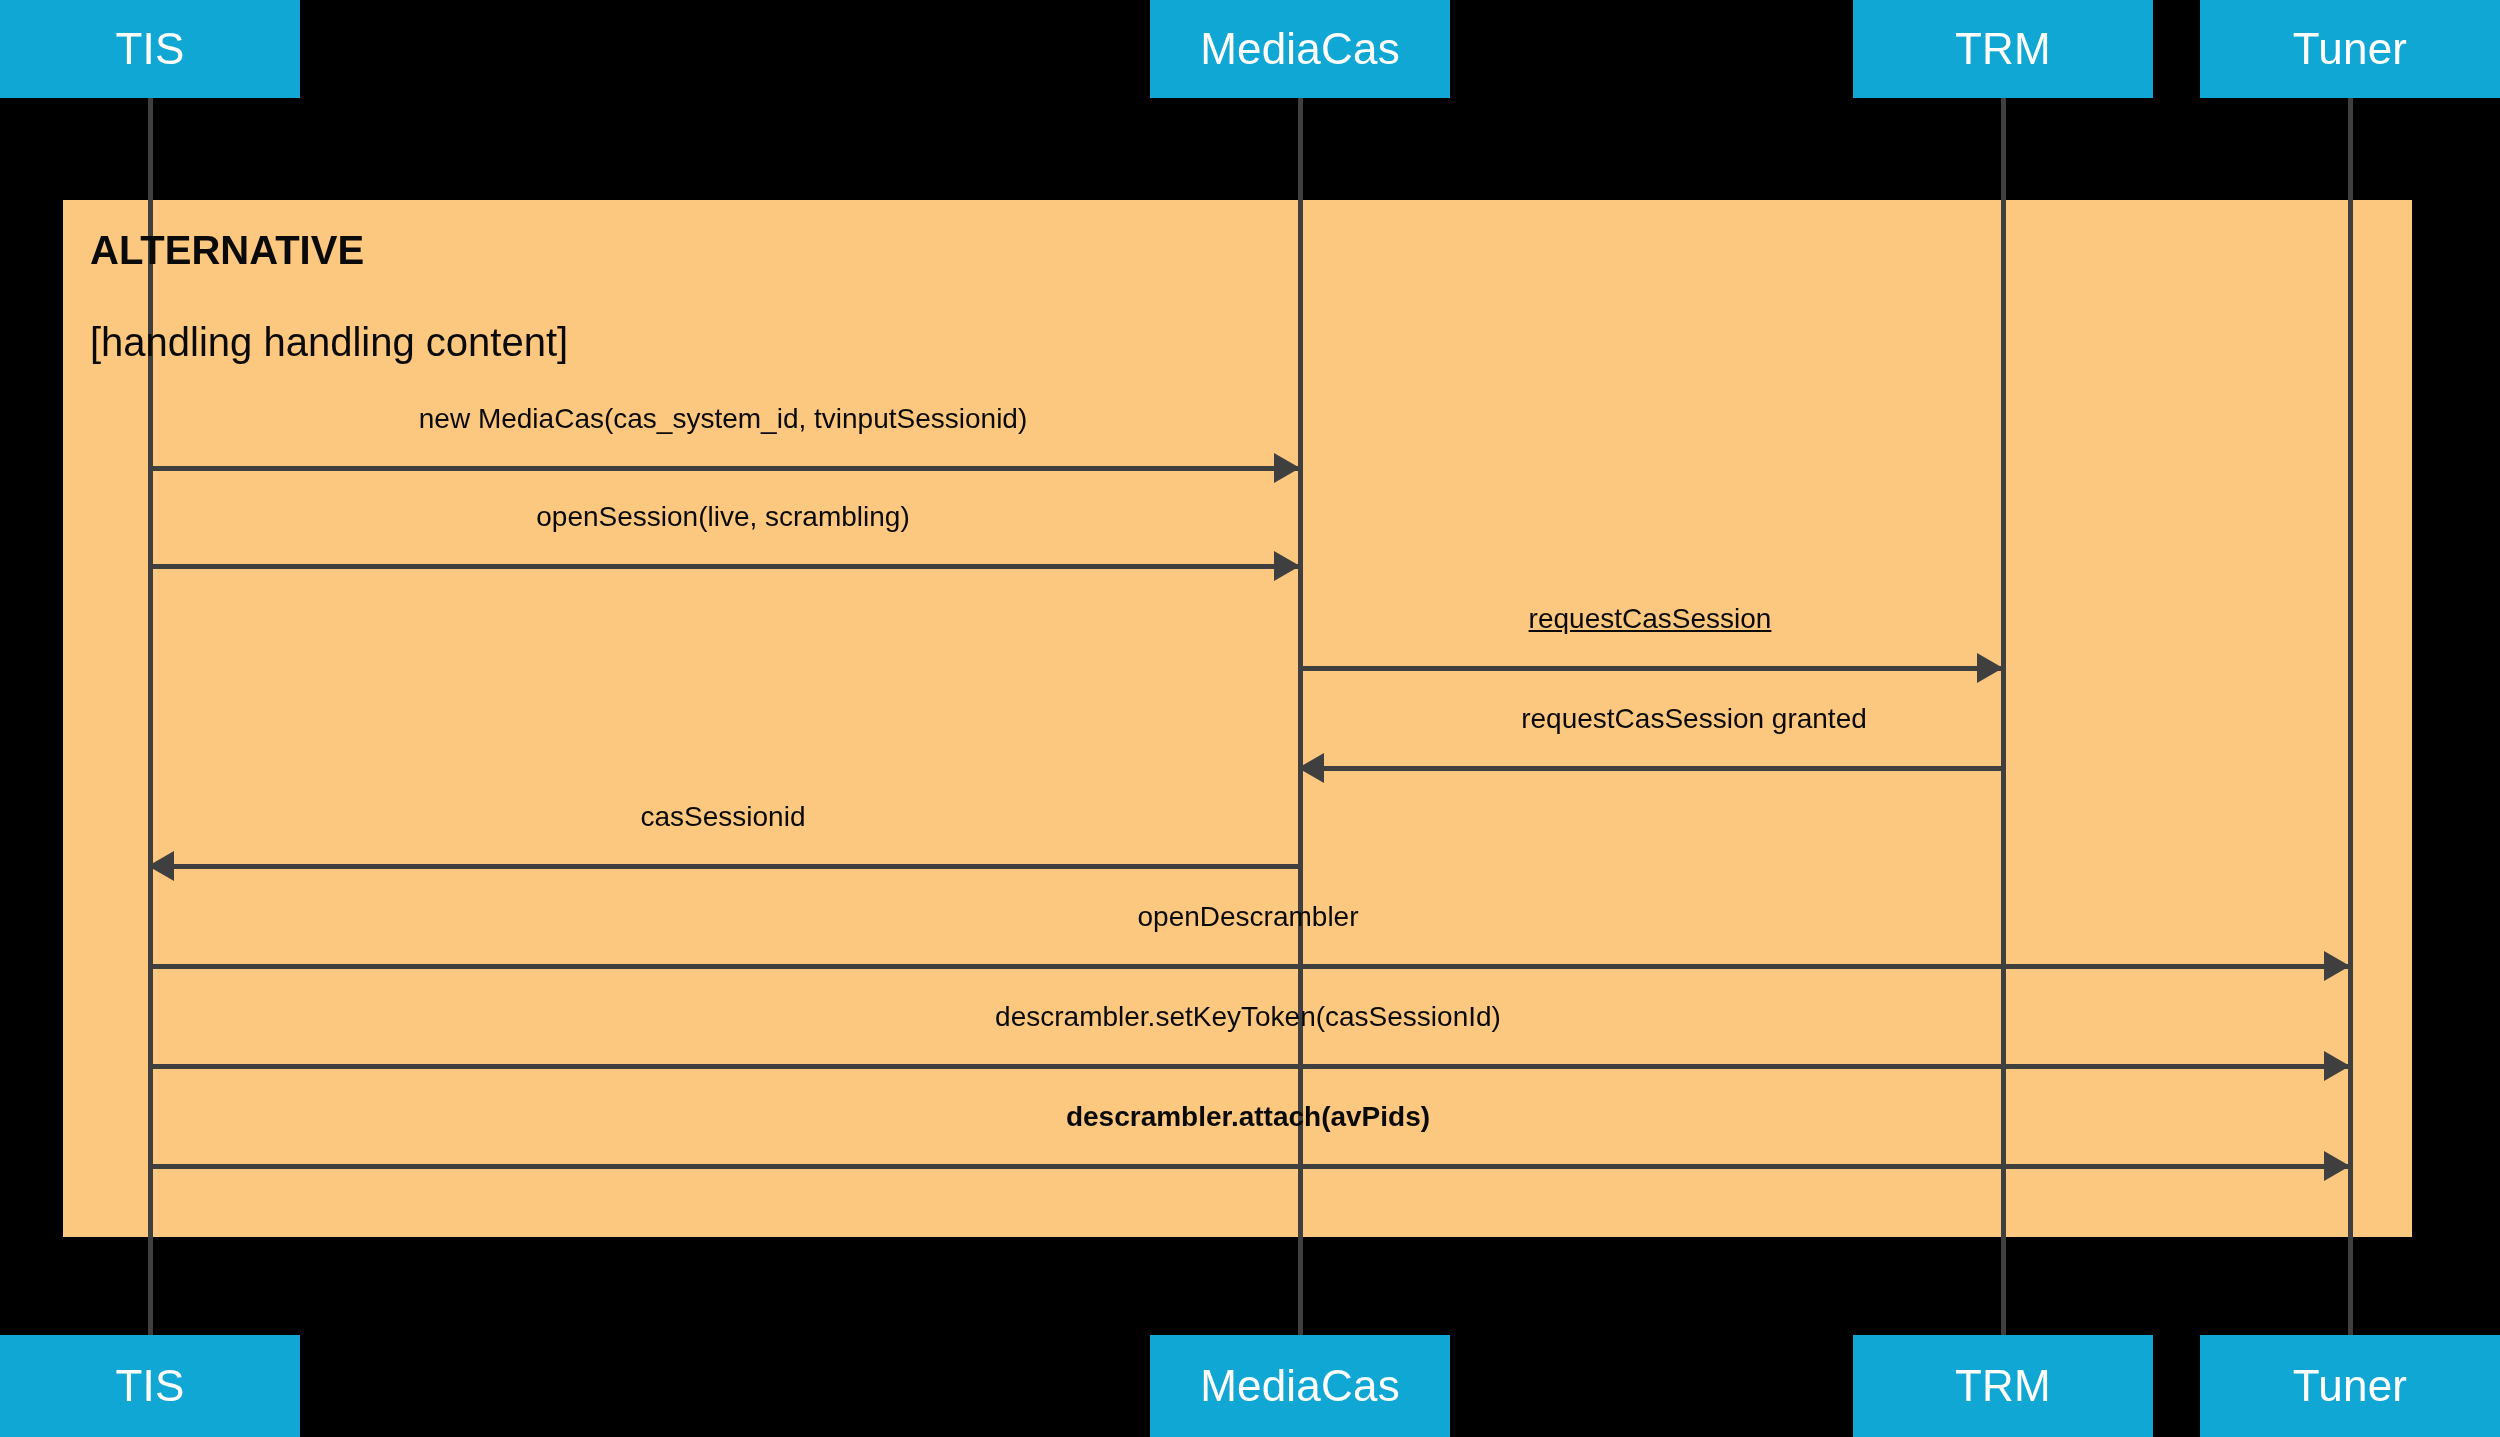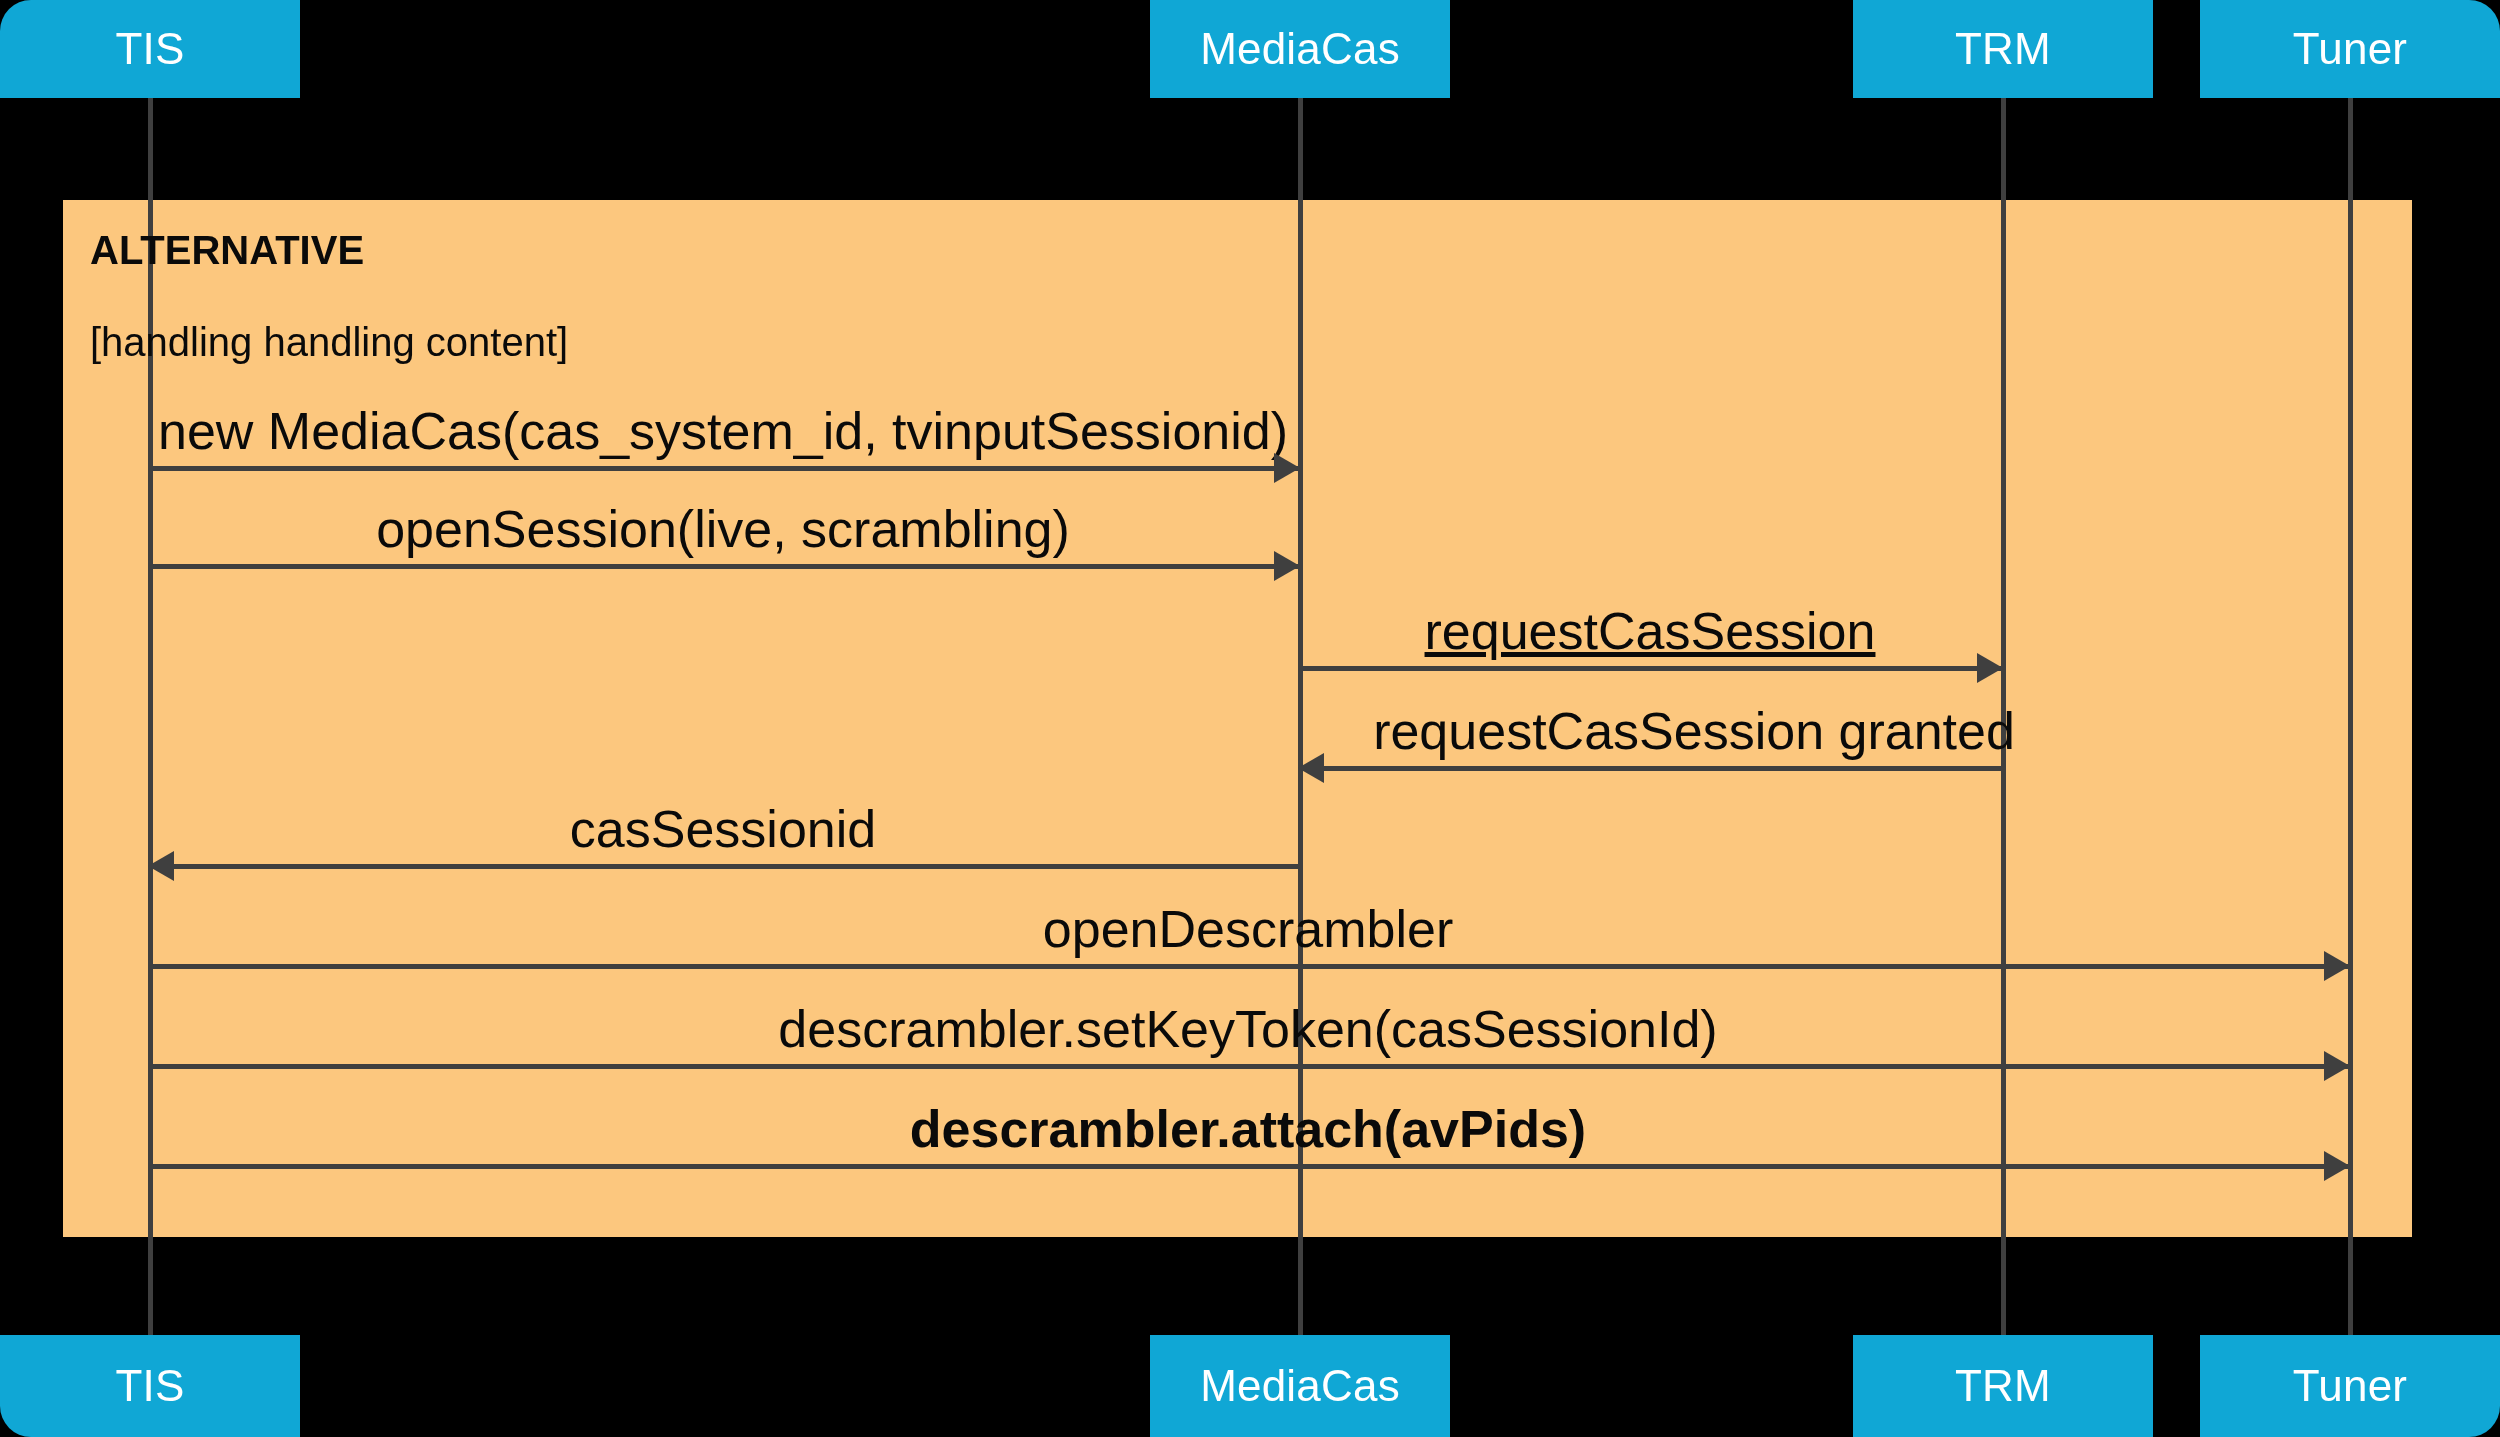--- a/index.html
+++ b/index.html
@@ -10,7 +10,6 @@
     background:#000000;
     font-family:"Liberation Sans", sans-serif;
     overflow:hidden;
-    border-radius:31px;
   }
 
   

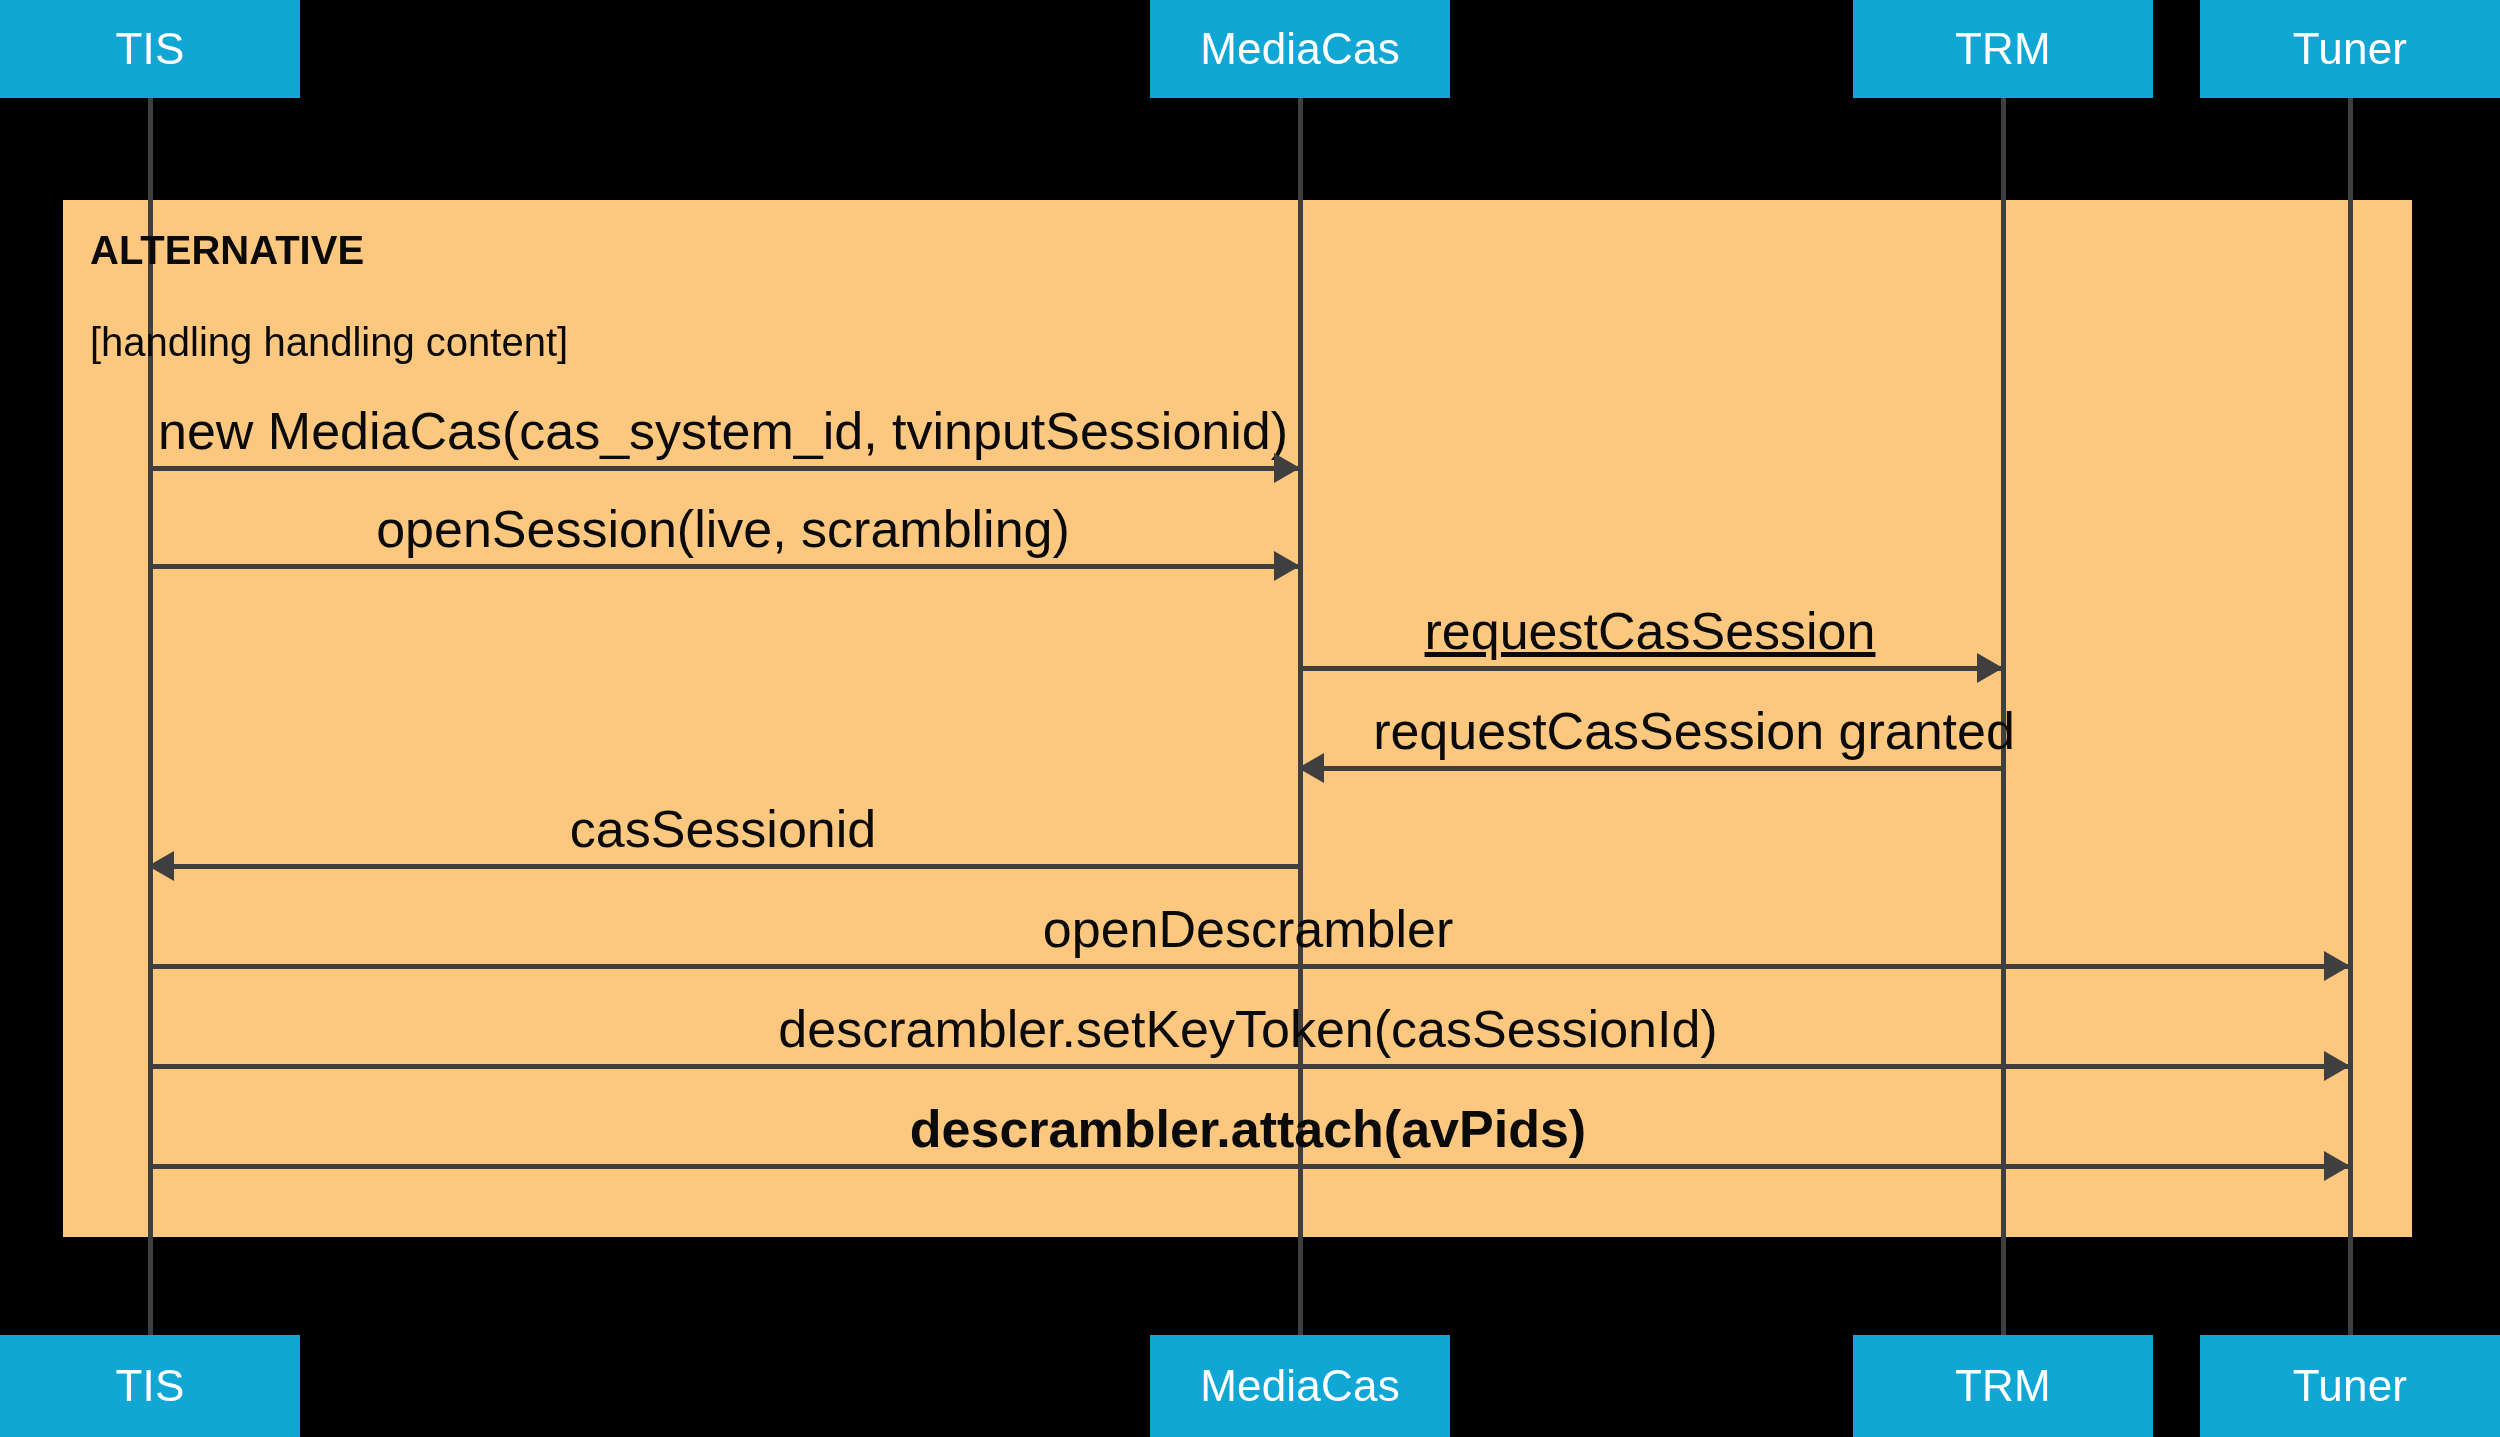--- a/index.html
+++ b/index.html
@@ -76,7 +76,7 @@
   }
   .msg-label{
     position:absolute;
-    font-size:52px;
+    font-size:28px;
     color:#0a0a0a;
     white-space:nowrap;
     line-height:1;

